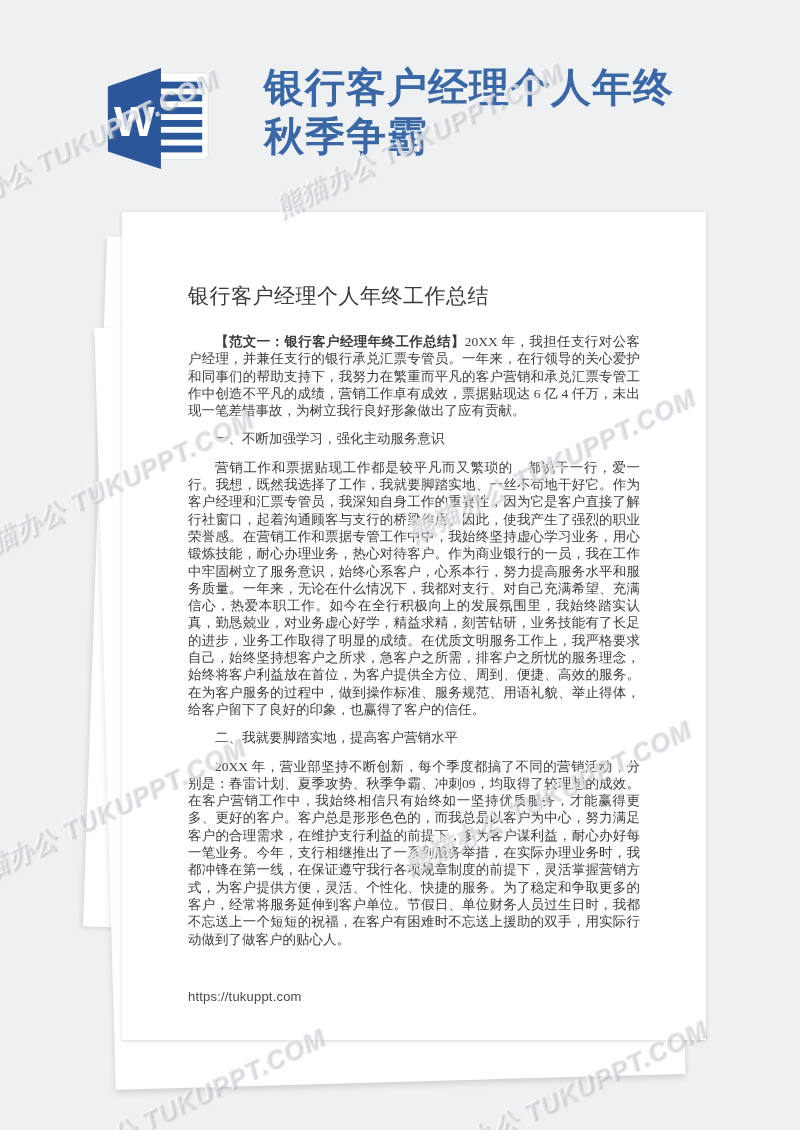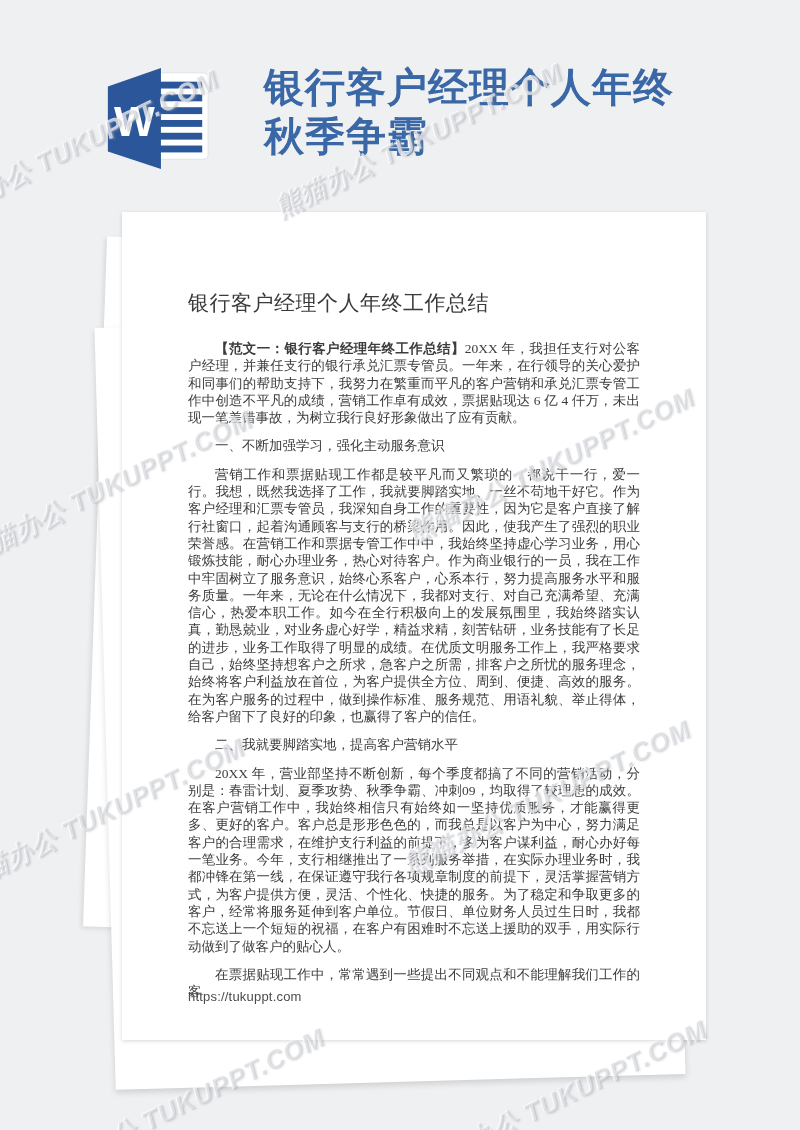--- a/index.html
+++ b/index.html
@@ -50,7 +50,7 @@
   .doc-title{
     font-family:"Liberation Serif","DejaVu Serif",serif;
     font-size:21px;line-height:29px;color:#3a3a3a;
-    letter-spacing:0.5px;margin:7px 0 22px 0;font-weight:normal;
+    letter-spacing:0.5px;margin:0 0 22px 0;font-weight:normal;
   }
   .doc-body{
     font-family:"Liberation Serif","DejaVu Serif",serif;

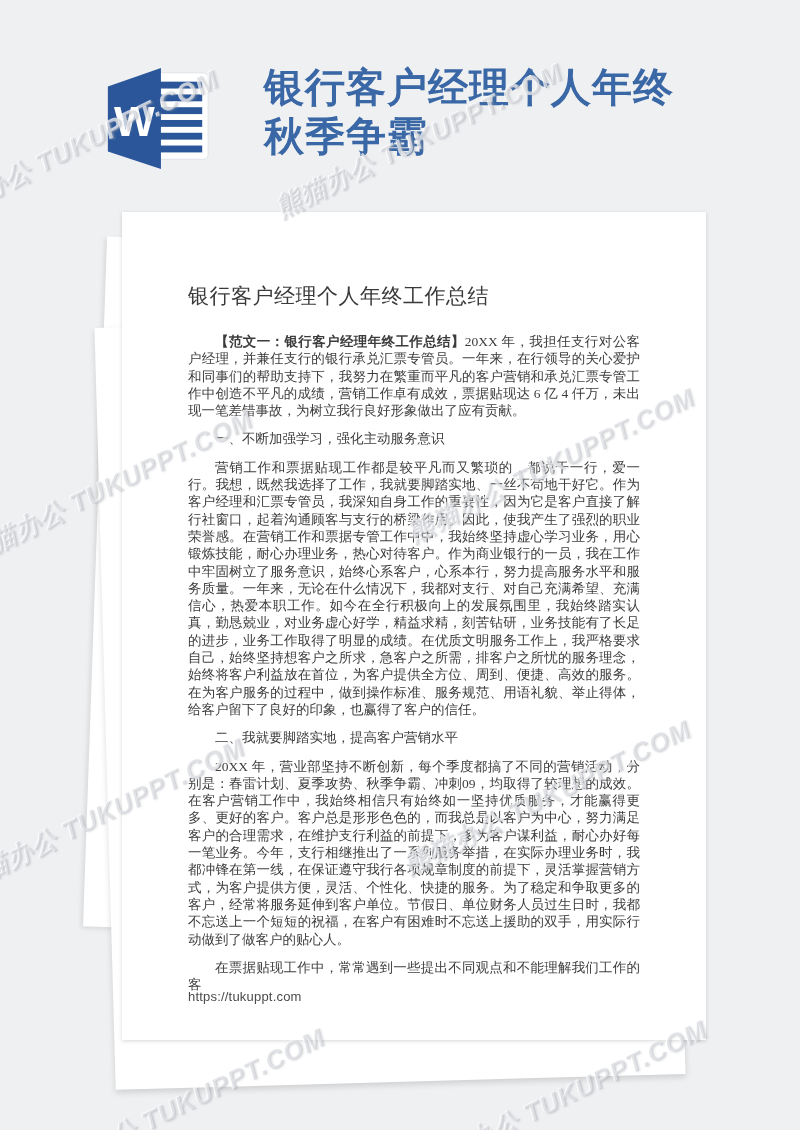--- a/index.html
+++ b/index.html
@@ -128,7 +128,6 @@
       <p>营销工作和票据贴现工作都是较平凡而又繁琐的，都说干一行，爱一行。我想，既然我选择了工作，我就要脚踏实地、一丝不苟地干好它。作为客户经理和汇票专管员，我深知自身工作的重要性，因为它是客户直接了解行社窗口，起着沟通顾客与支行的桥梁作用。因此，使我产生了强烈的职业荣誉感。在营销工作和票据专管工作中中，我始终坚持虚心学习业务，用心锻炼技能，耐心办理业务，热心对待客户。作为商业银行的一员，我在工作中牢固树立了服务意识，始终心系客户，心系本行，努力提高服务水平和服务质量。一年来，无论在什么情况下，我都对支行、对自己充满希望、充满信心，热爱本职工作。如今在全行积极向上的发展氛围里，我始终踏实认真，勤恳兢业，对业务虚心好学，精益求精，刻苦钻研，业务技能有了长足的进步，业务工作取得了明显的成绩。在优质文明服务工作上，我严格要求自己，始终坚持想客户之所求，急客户之所需，排客户之所忧的服务理念，始终将客户利益放在首位，为客户提供全方位、周到、便捷、高效的服务。在为客户服务的过程中，做到操作标准、服务规范、用语礼貌、举止得体，给客户留下了良好的印象，也赢得了客户的信任。</p>
       <p class="heading">二、我就要脚踏实地，提高客户营销水平</p>
       <p>20XX 年，营业部坚持不断创新，每个季度都搞了不同的营销活动，分别是：春雷计划、夏季攻势、秋季争霸、冲刺09，均取得了较理想的成效。在客户营销工作中，我始终相信只有始终如一坚持优质服务，才能赢得更多、更好的客户。客户总是形形色色的，而我总是以客户为中心，努力满足客户的合理需求，在维护支行利益的前提下，多为客户谋利益，耐心办好每一笔业务。今年，支行相继推出了一系列服务举措，在实际办理业务时，我都冲锋在第一线，在保证遵守我行各项规章制度的前提下，灵活掌握营销方式，为客户提供方便，灵活、个性化、快捷的服务。为了稳定和争取更多的客户，经常将服务延伸到客户单位。节假日、单位财务人员过生日时，我都不忘送上一个短短的祝福，在客户有困难时不忘送上援助的双手，用实际行动做到了做客户的贴心人。</p>
-      <p>在票据贴现工作中，常常遇到一些提出不同观点和不能理解我们工作的客</p>
     </div>
 
     <div class="source-url">https://tukuppt.com</div>

